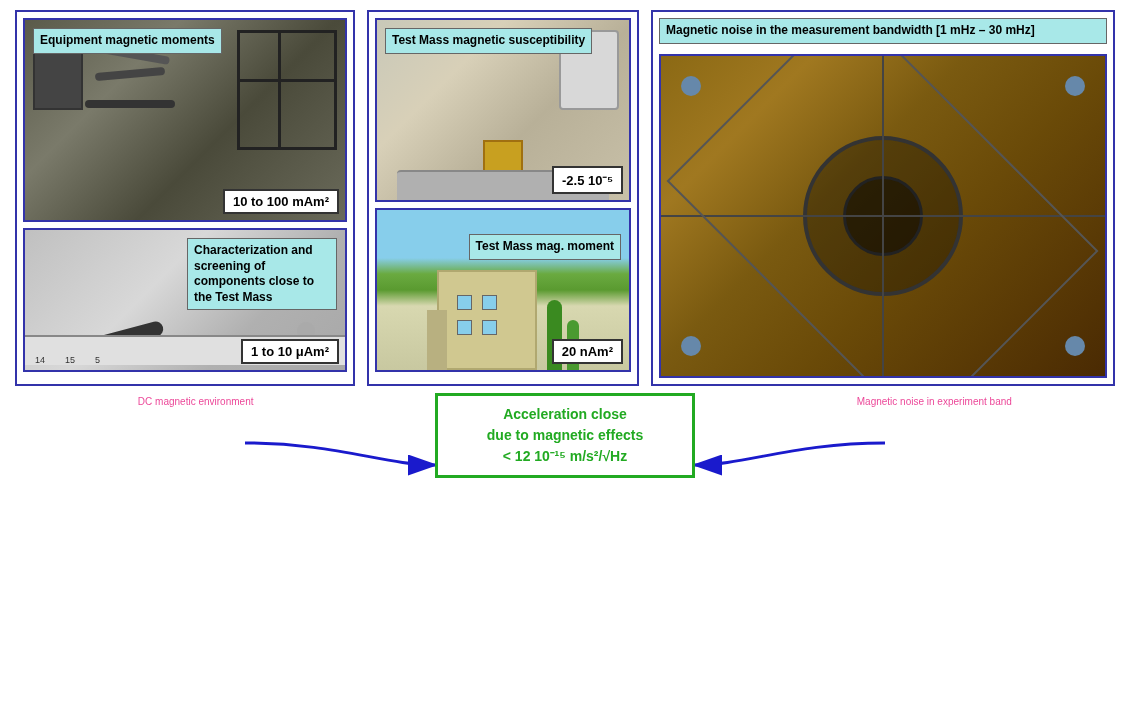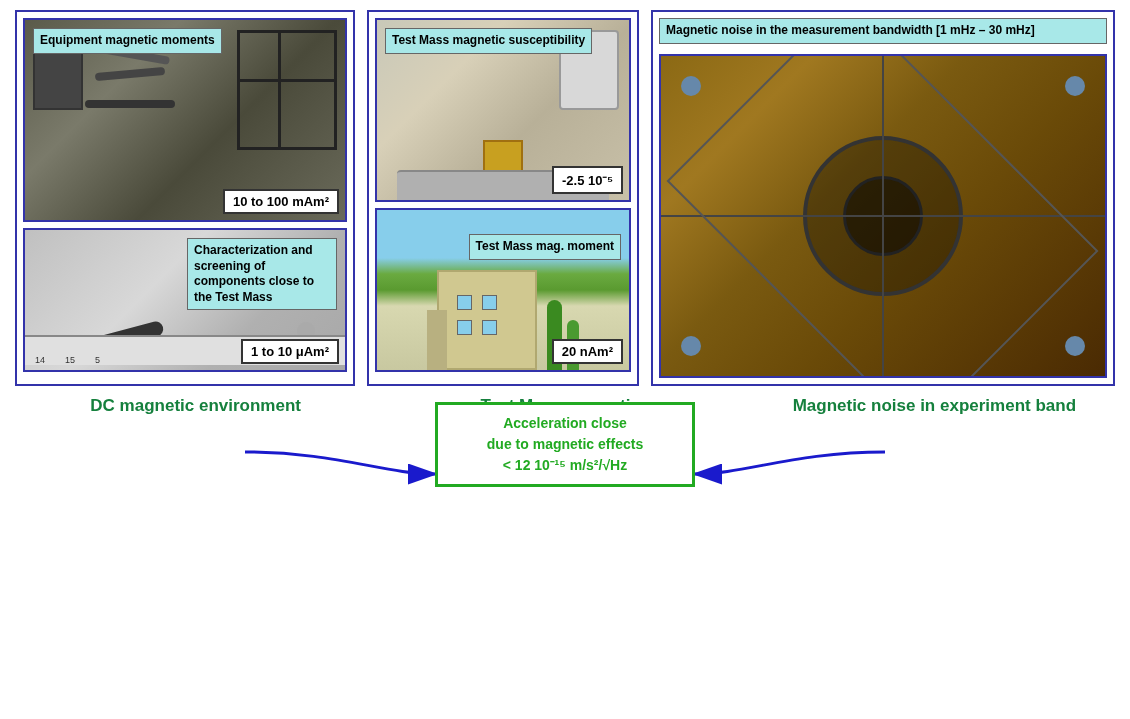--- a/index.html
+++ b/index.html
@@ -123,9 +123,9 @@
     }
 
     .col-label {
-      font-size: 17px;
-      font-weight: bold;
-      color: #15803d;
+      font-size: 10px;
+      font-weight: normal;
+      color: #ec4899;
       text-align: center;
       flex: 1;
     }

